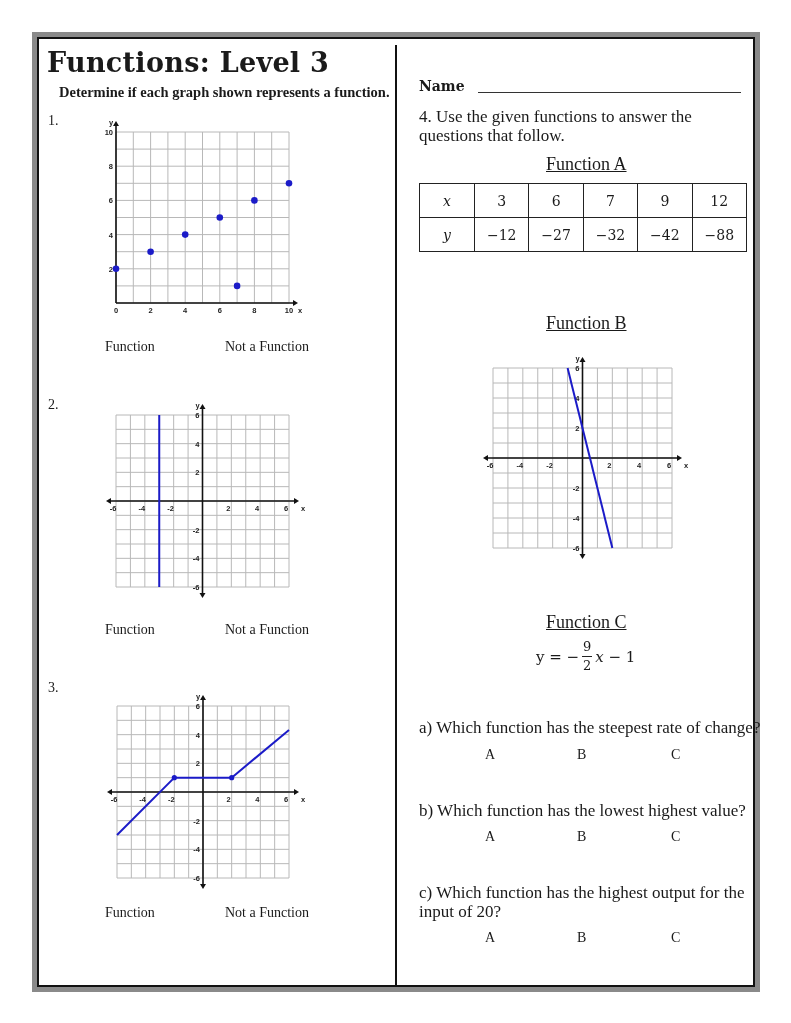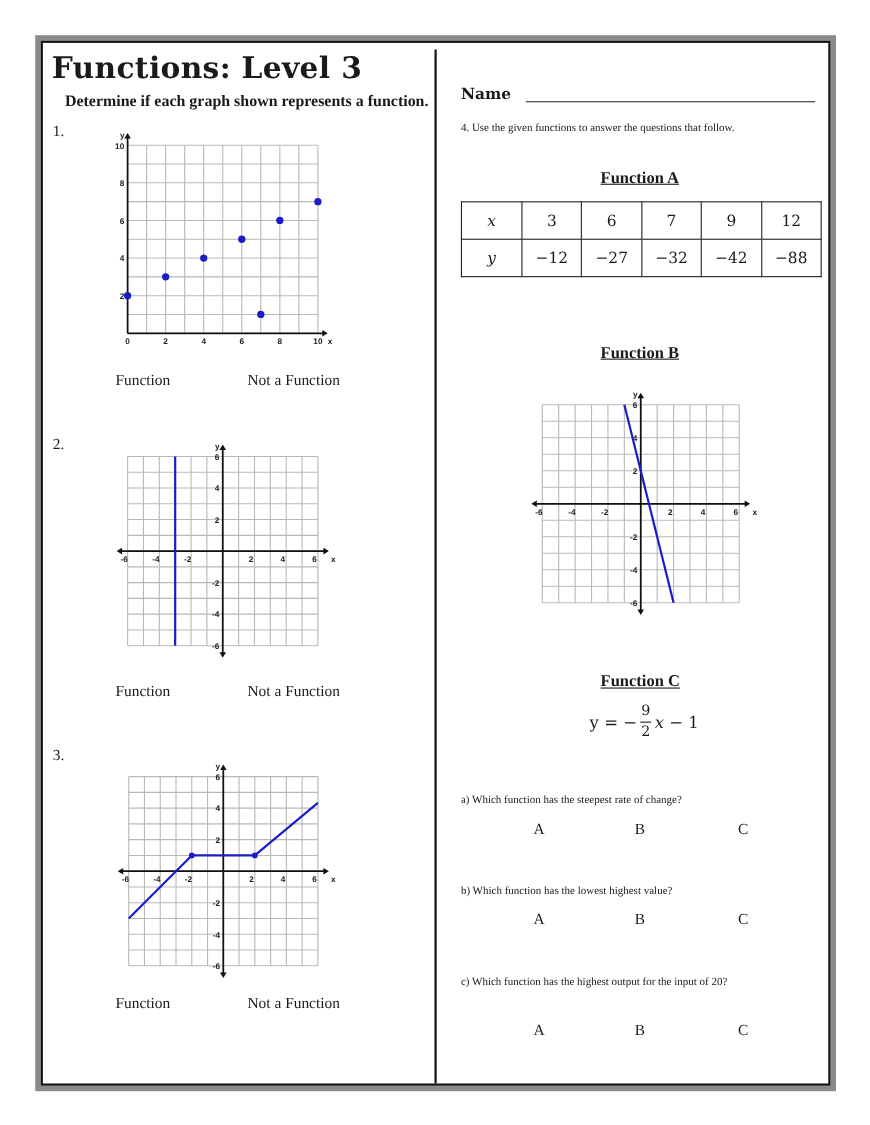--- a/index.html
+++ b/index.html
@@ -18,7 +18,7 @@
   .choice { font-family: "Liberation Serif", serif; font-size: 14px; }
   .name-label { left: 419px; top: 78px; font-family: "DejaVu Serif", serif; font-weight: 900; font-size: 14px; }
   .name-line { position: absolute; left: 478px; top: 92px; width: 263px; height: 1px; background: #333; }
-  .body-text { font-family: "Liberation Serif", serif; font-size: 10px; line-height: 19px; }
+  .body-text { font-family: "Liberation Serif", serif; font-size: 17px; line-height: 19px; }
   .heading { font-family: "Liberation Serif", serif; font-weight: bold; font-size: 15px; text-decoration: underline; }
   table.fa { position: absolute; left: 419px; top: 183px; width: 328px; border-collapse: collapse;
              font-family: "DejaVu Serif", serif; font-size: 14px; }

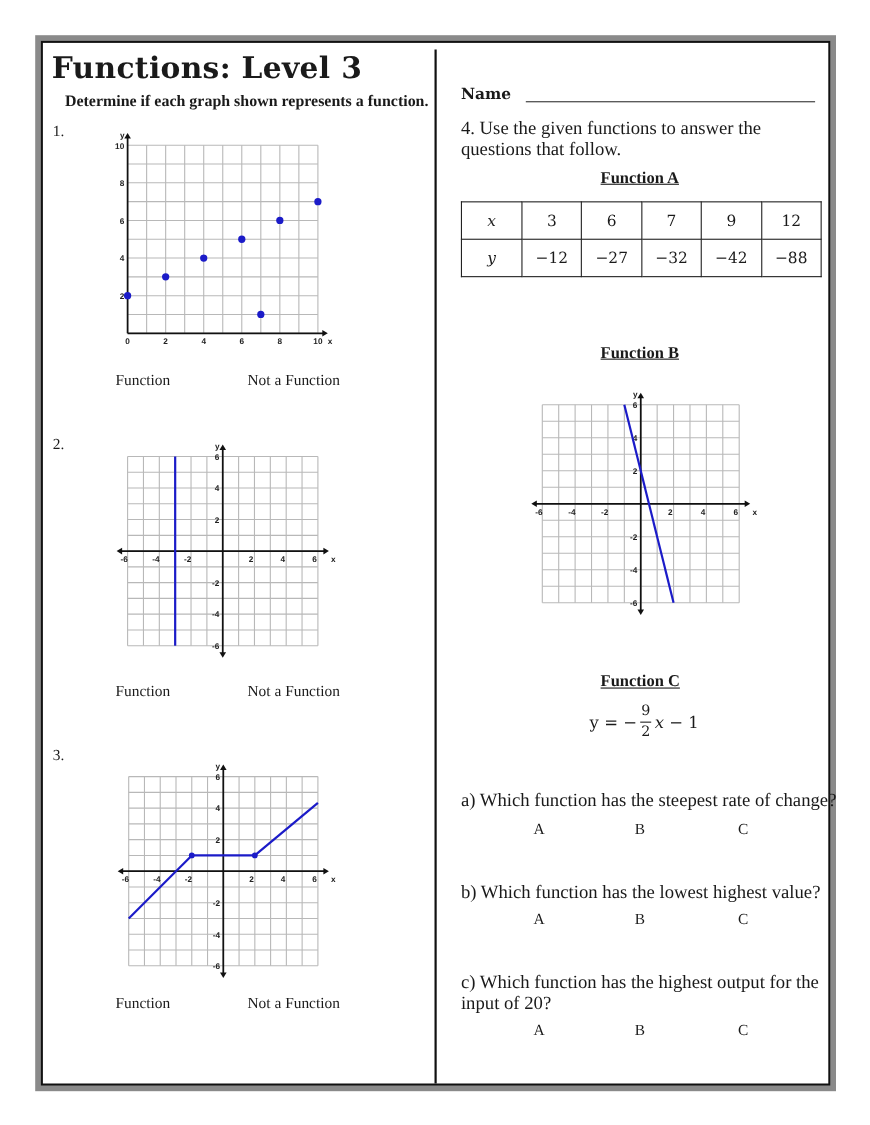--- a/index.html
+++ b/index.html
@@ -19,7 +19,7 @@
   .name-label { left: 419px; top: 78px; font-family: "DejaVu Serif", serif; font-weight: 900; font-size: 14px; }
   .name-line { position: absolute; left: 478px; top: 92px; width: 263px; height: 1px; background: #333; }
   .body-text { font-family: "Liberation Serif", serif; font-size: 17px; line-height: 19px; }
-  .heading { font-family: "Liberation Serif", serif; font-weight: bold; font-size: 15px; text-decoration: underline; }
+  .heading { font-family: "Liberation Serif", serif; font-weight: normal; font-size: 18px; text-decoration: underline; }
   table.fa { position: absolute; left: 419px; top: 183px; width: 328px; border-collapse: collapse;
              font-family: "DejaVu Serif", serif; font-size: 14px; }
   table.fa td { border: 1px solid #222; height: 33px; text-align: center; padding: 0; }

